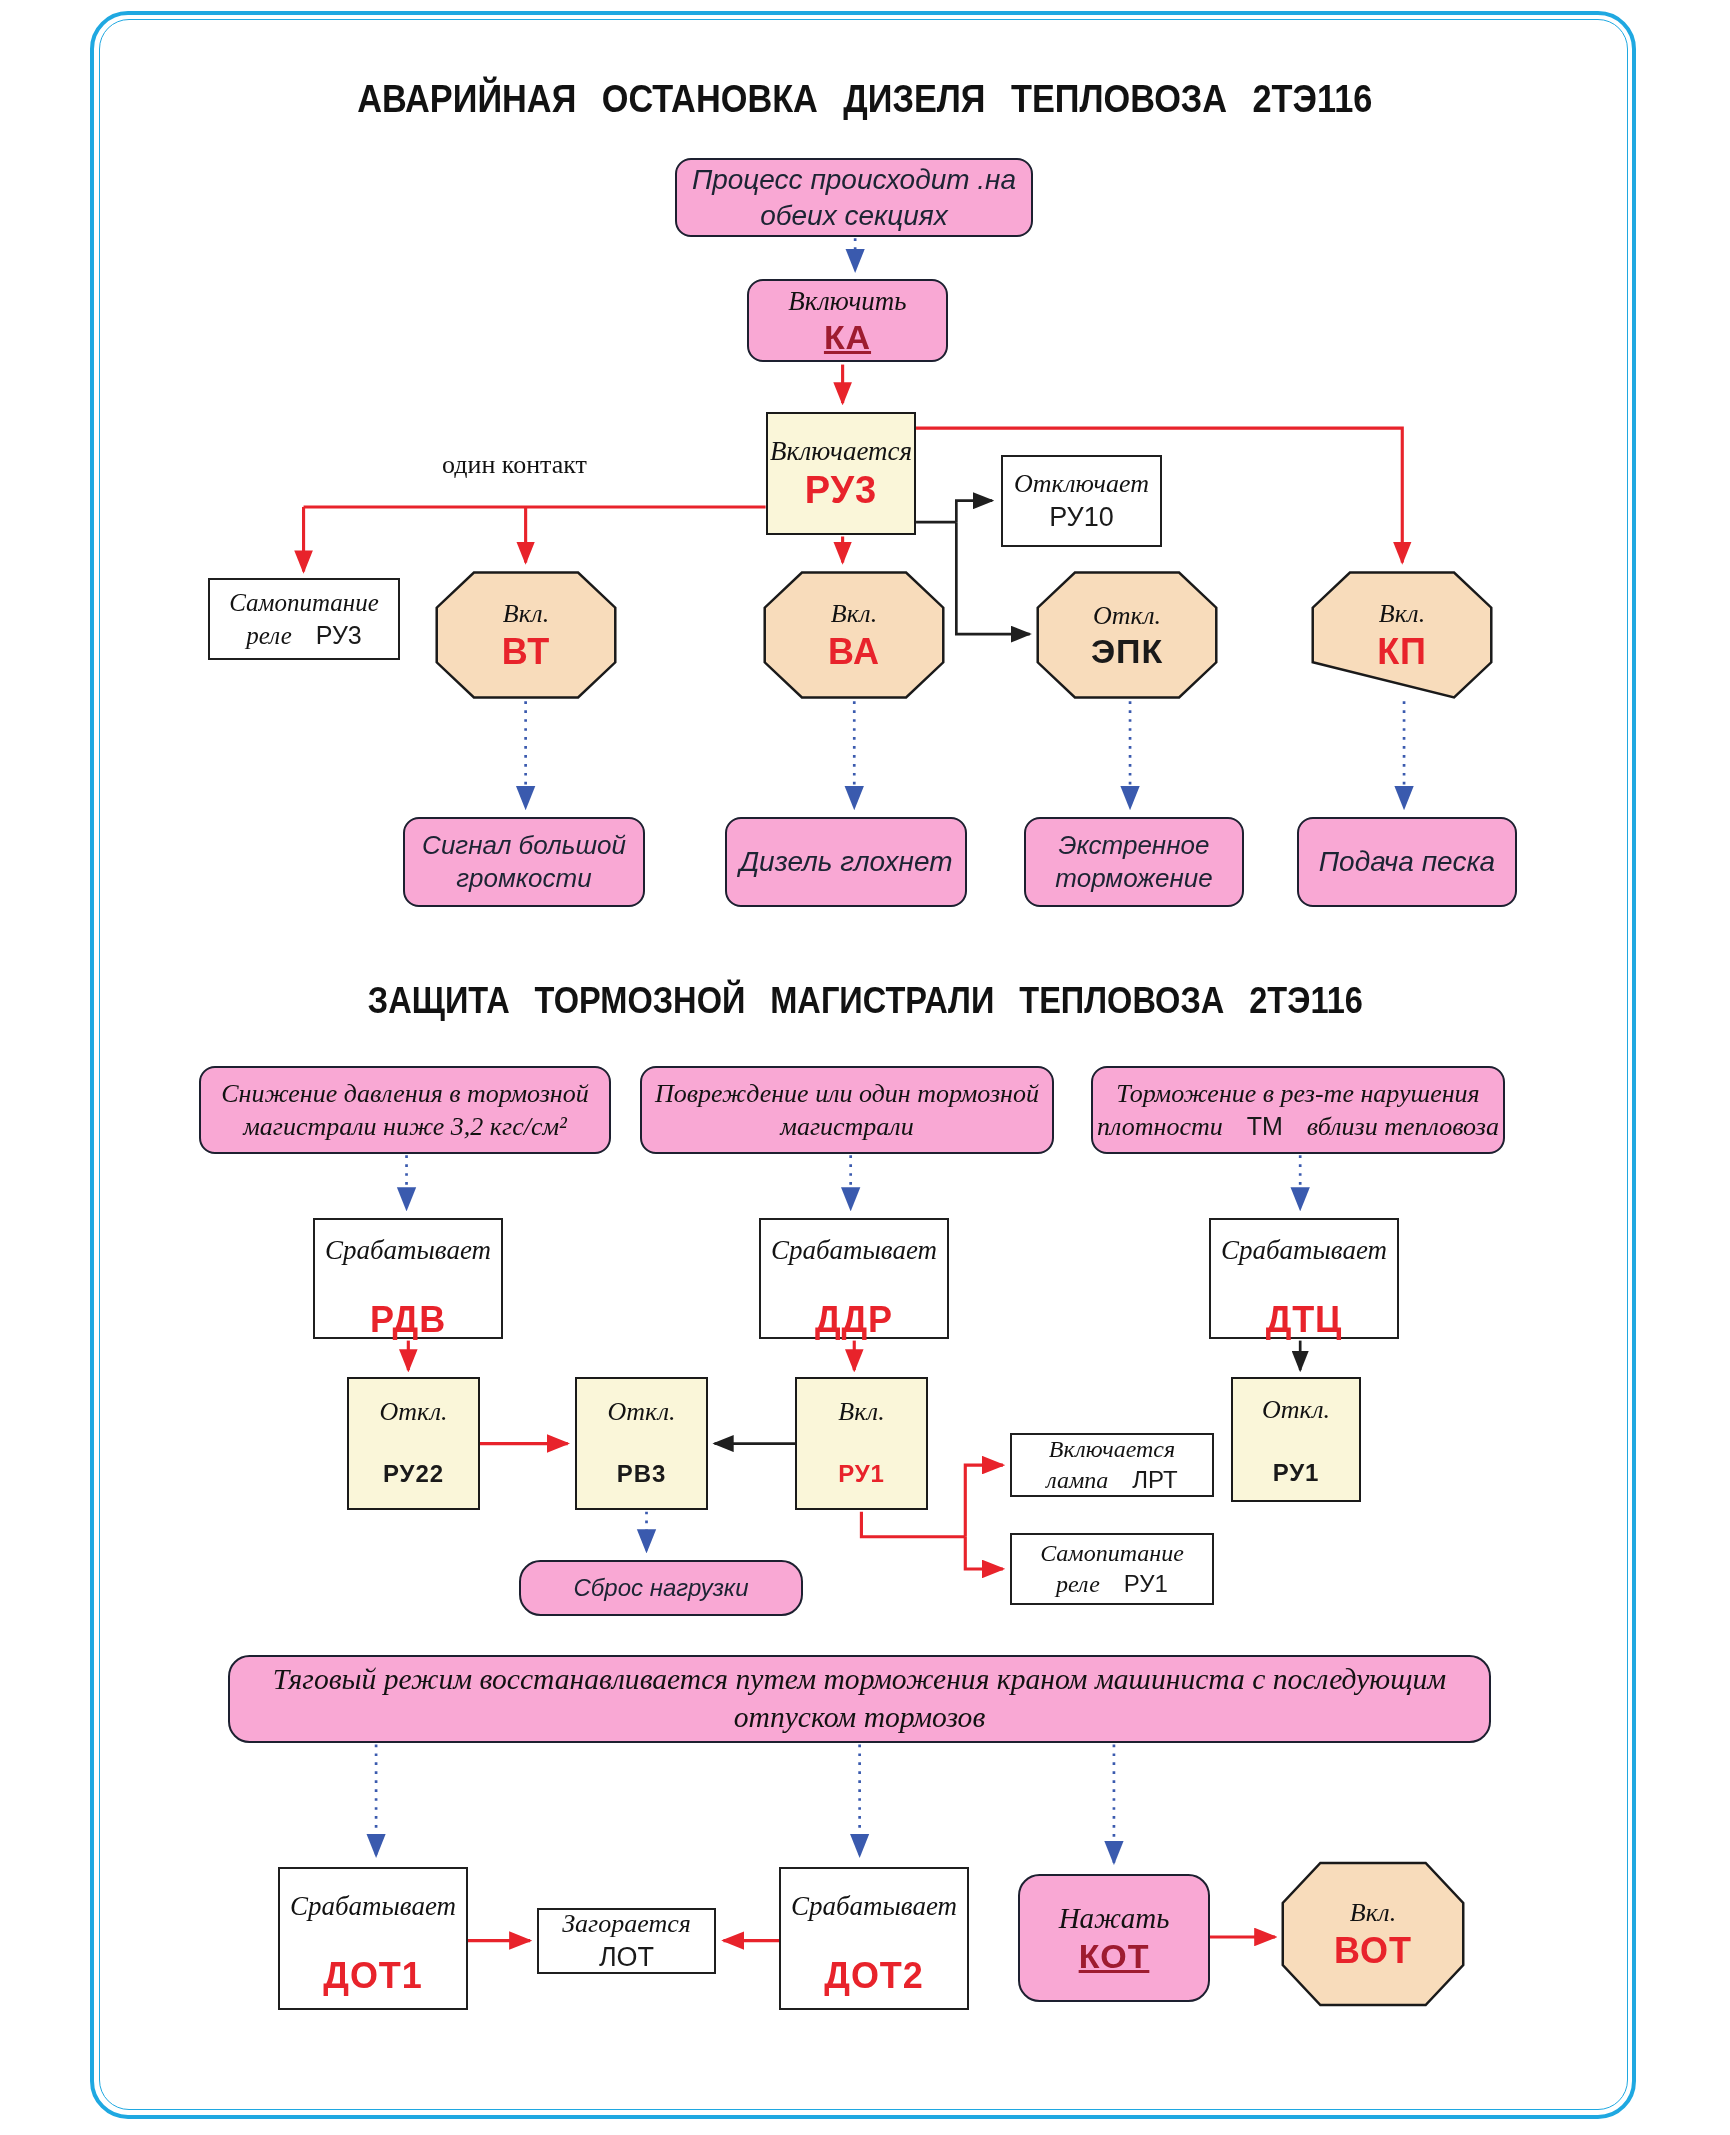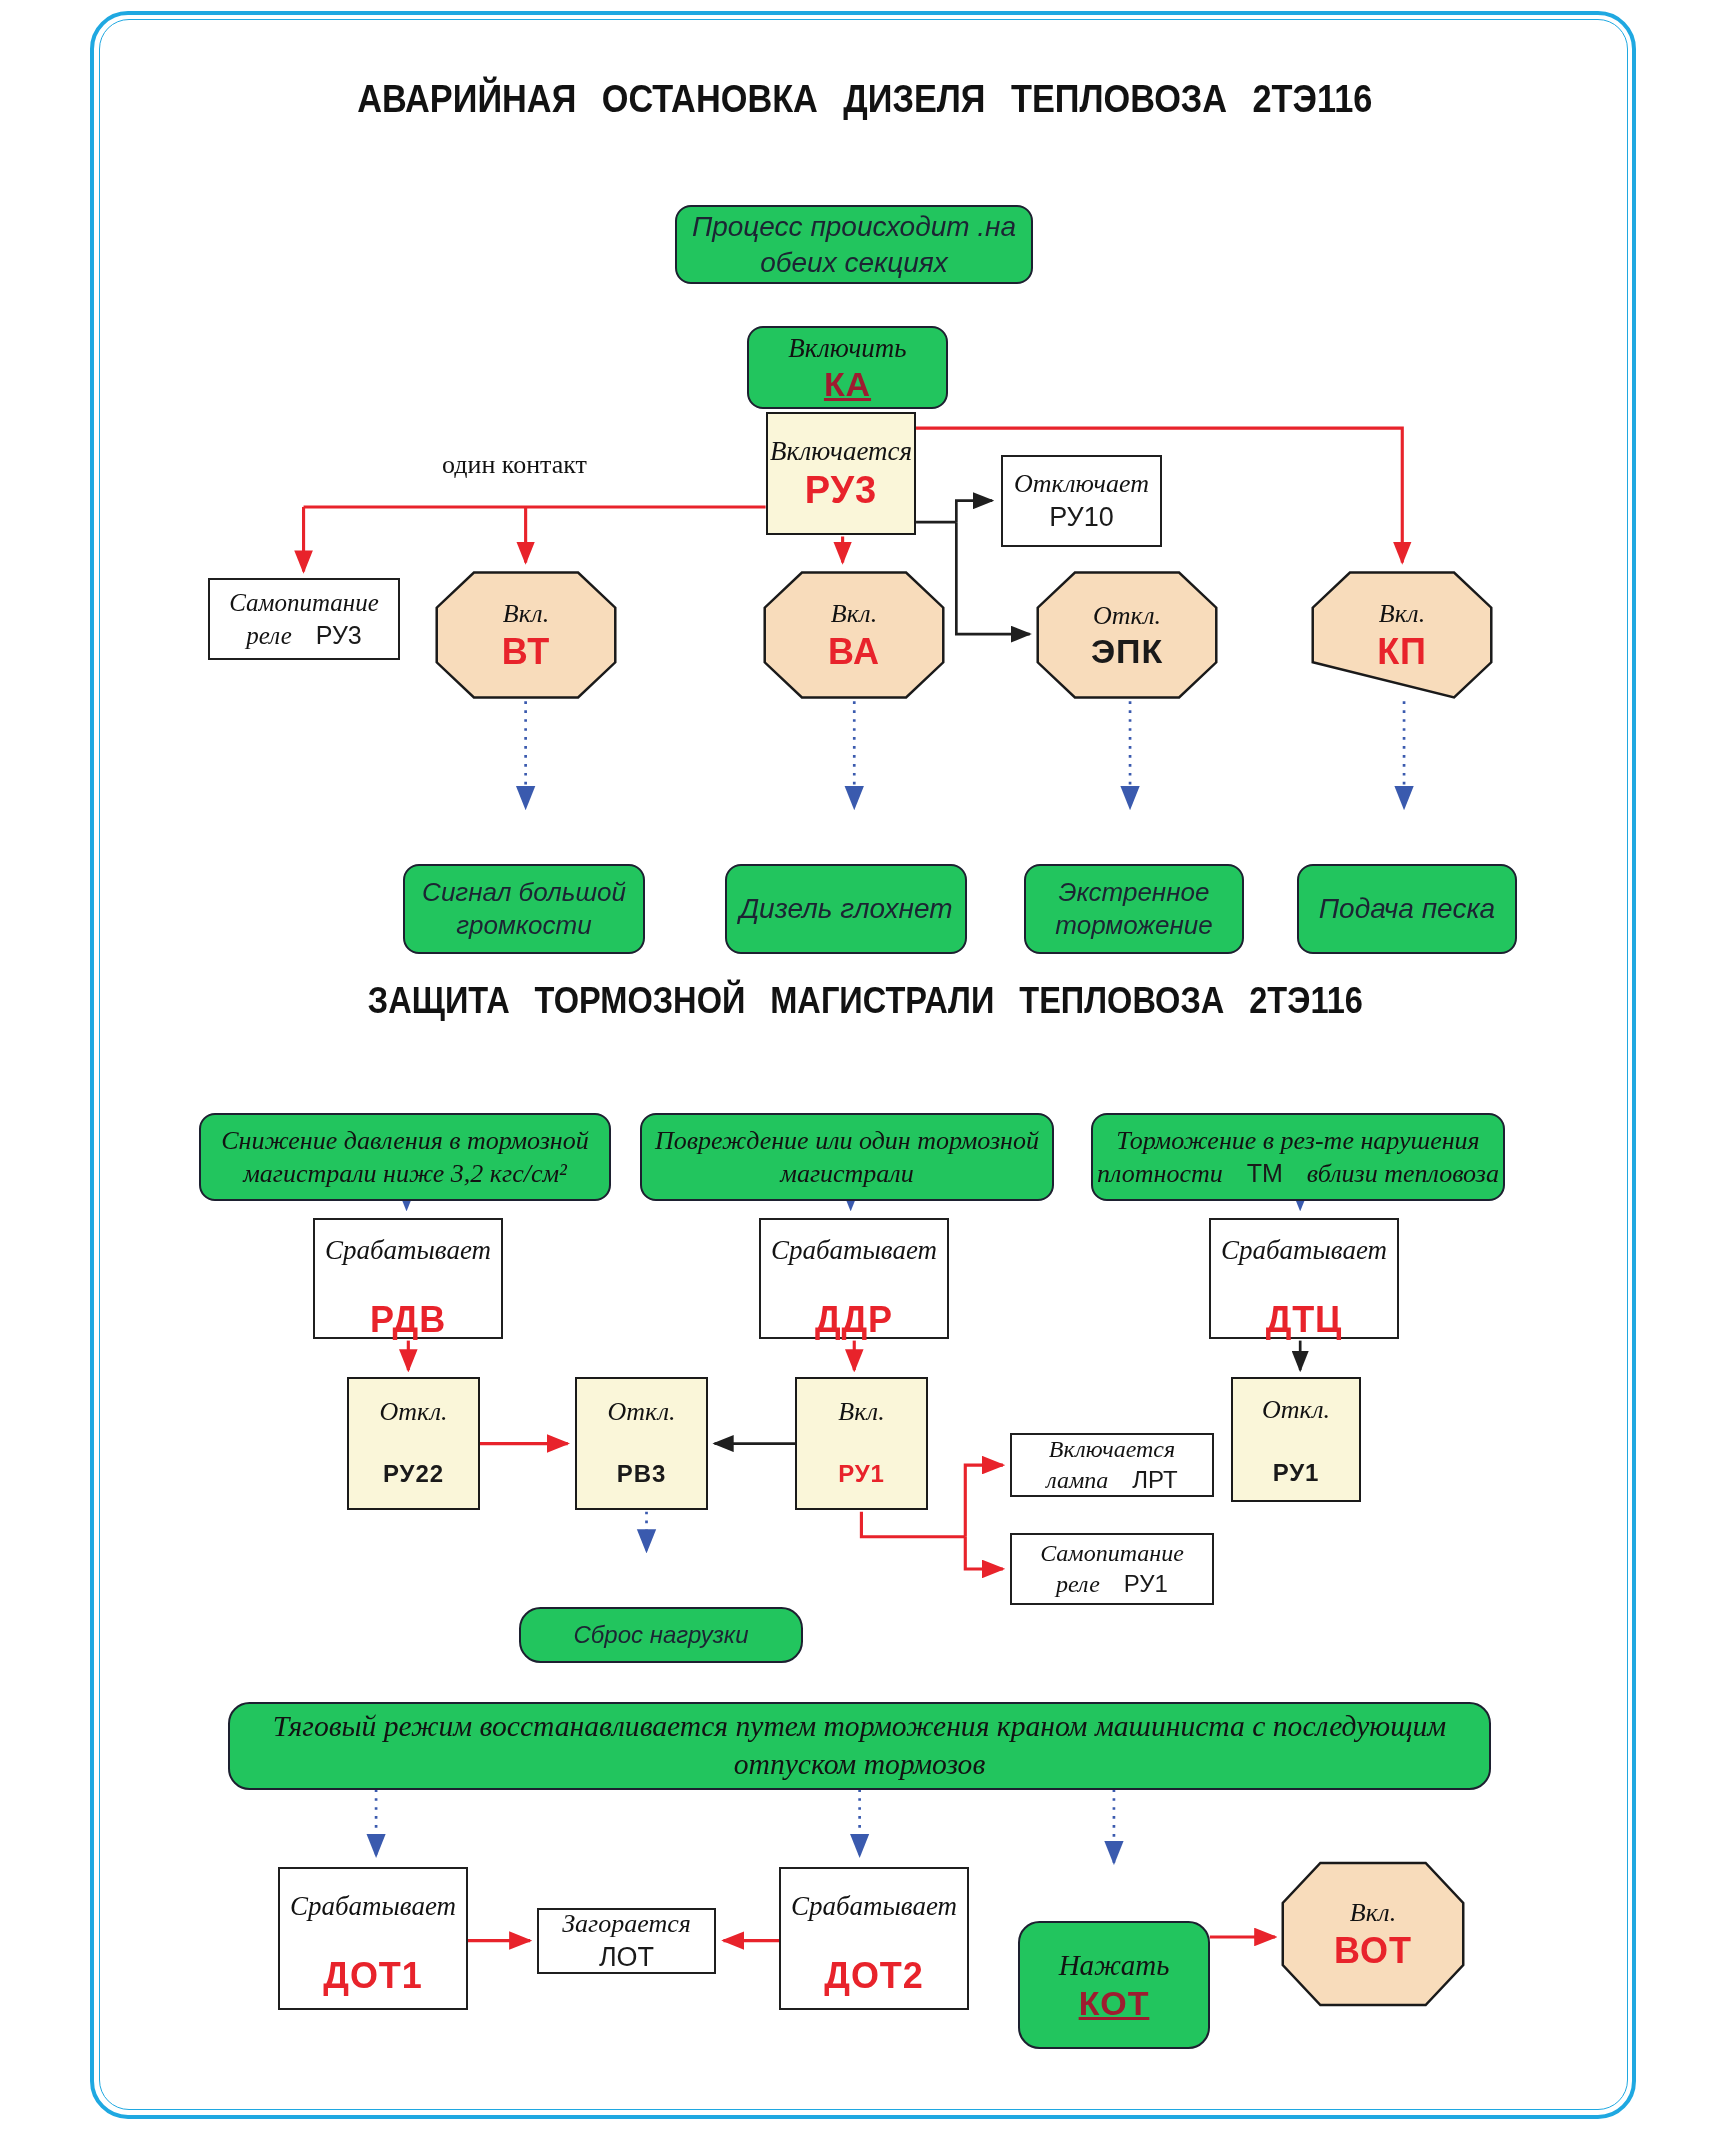--- a/index.html
+++ b/index.html
@@ -19,7 +19,7 @@
   .n{position:absolute;box-sizing:border-box;display:flex;flex-direction:column;
      align-items:center;justify-content:center;text-align:center;line-height:1.28;}
   .topal{justify-content:flex-start;gap:32px;}
-  .blue{background:#22c55e;border:2.7px solid #1d2030;border-radius:16px;margin-top:47px;}
+  .blue{background:#f9a8d4;border:2.7px solid #1d2030;border-radius:16px;}
   .r24{border-radius:21.5px;}
   .white{background:#ffffff;border:2.7px solid #1f1f1f;}
   .cream{background:#faf6d9;border:2.7px solid #1a1a1a;}

